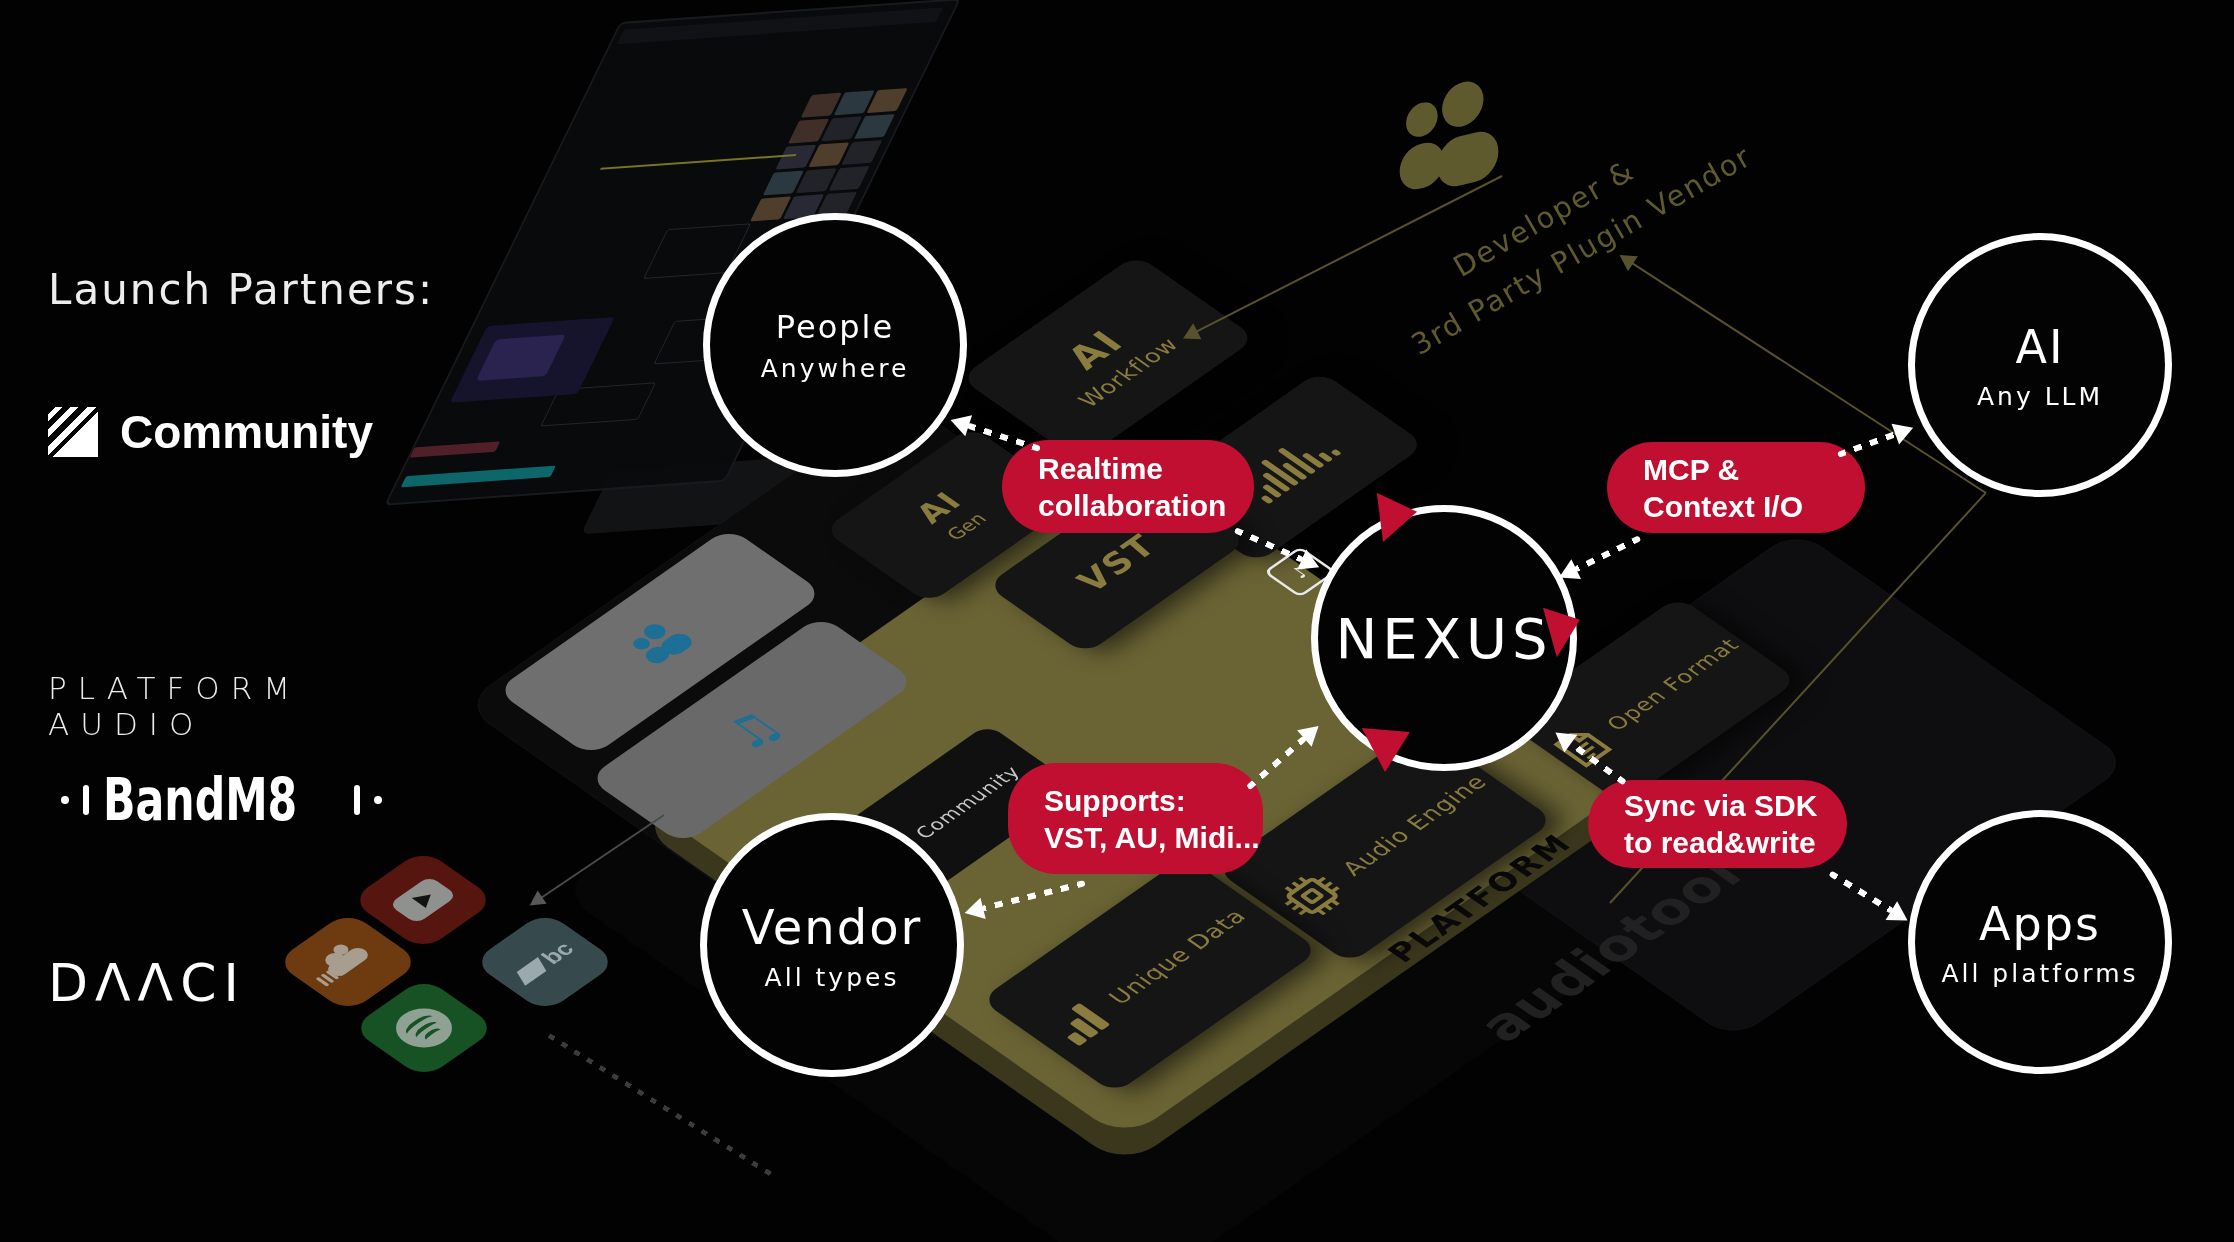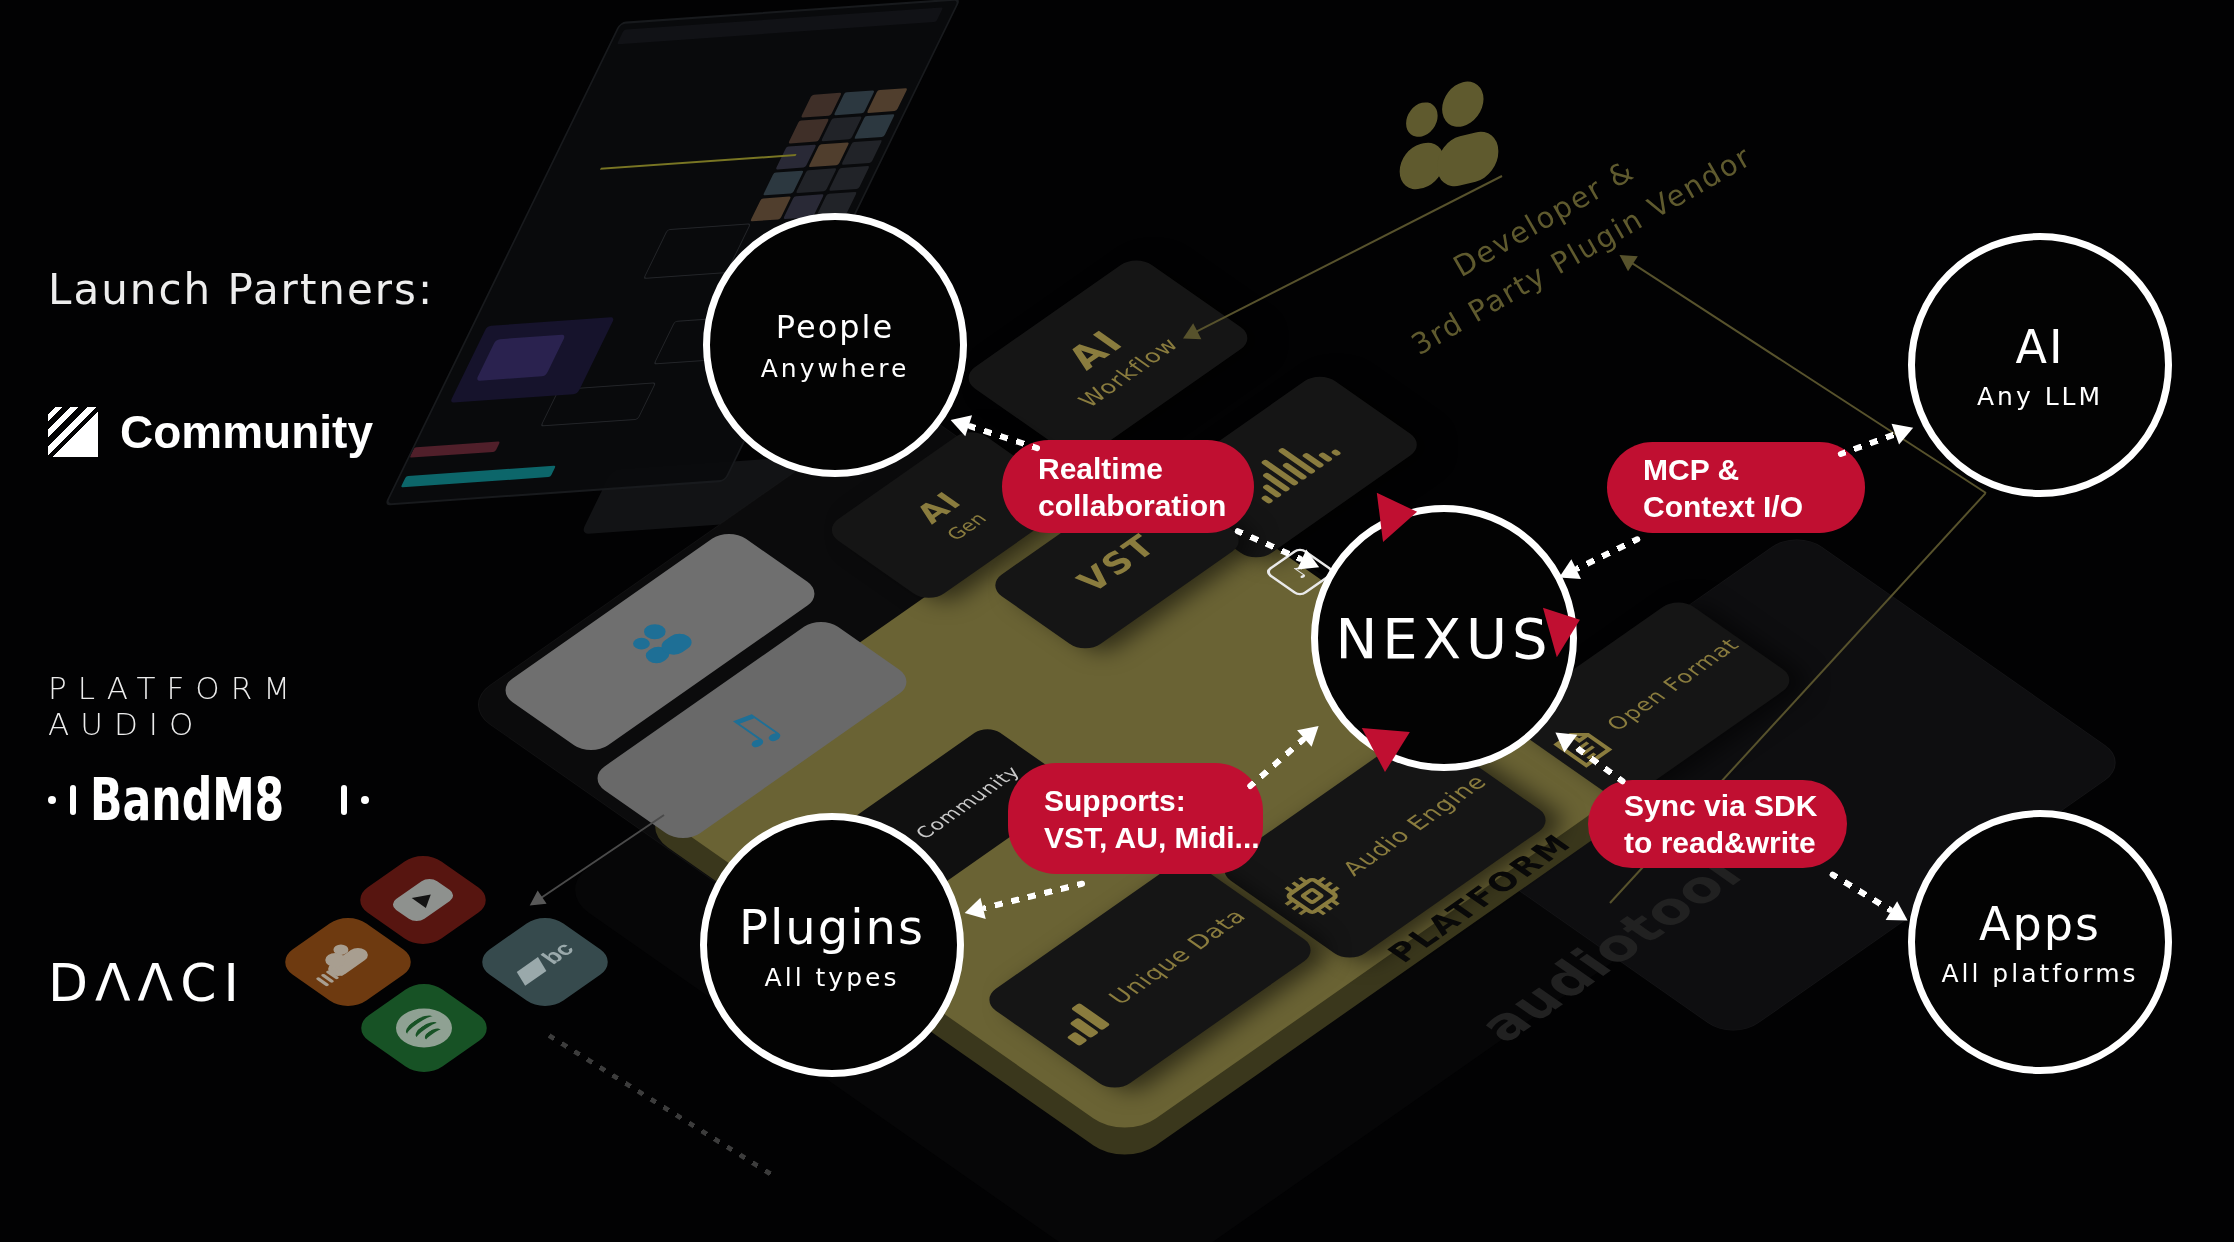--- a/index.html
+++ b/index.html
@@ -83,7 +83,7 @@
   .sglyph i:nth-child(2){left:21px;top:27px;transform:rotate(26deg);}
   #splice .wd{font-family:"Liberation Sans",sans-serif;font-size:52px;font-weight:bold;letter-spacing:0;}
   #spitfire{top:405px;left:0;font-size:31px;letter-spacing:11px;font-weight:300;color:#ececec;}
-  #bandm8{top:505px;left:0;gap:14px;}
+  #bandm8{top:505px;left:13px;gap:14px;}
   #bandm8 .wd{font-size:52px;font-weight:bold;transform:scaleX(.82) scaleY(1.12);transform-origin:left center;letter-spacing:0;}
   .bm-dot{width:8px;height:8px;border-radius:50%;background:#fff;}
   .bm-bar{width:6px;height:30px;border-radius:3px;background:#fff;}

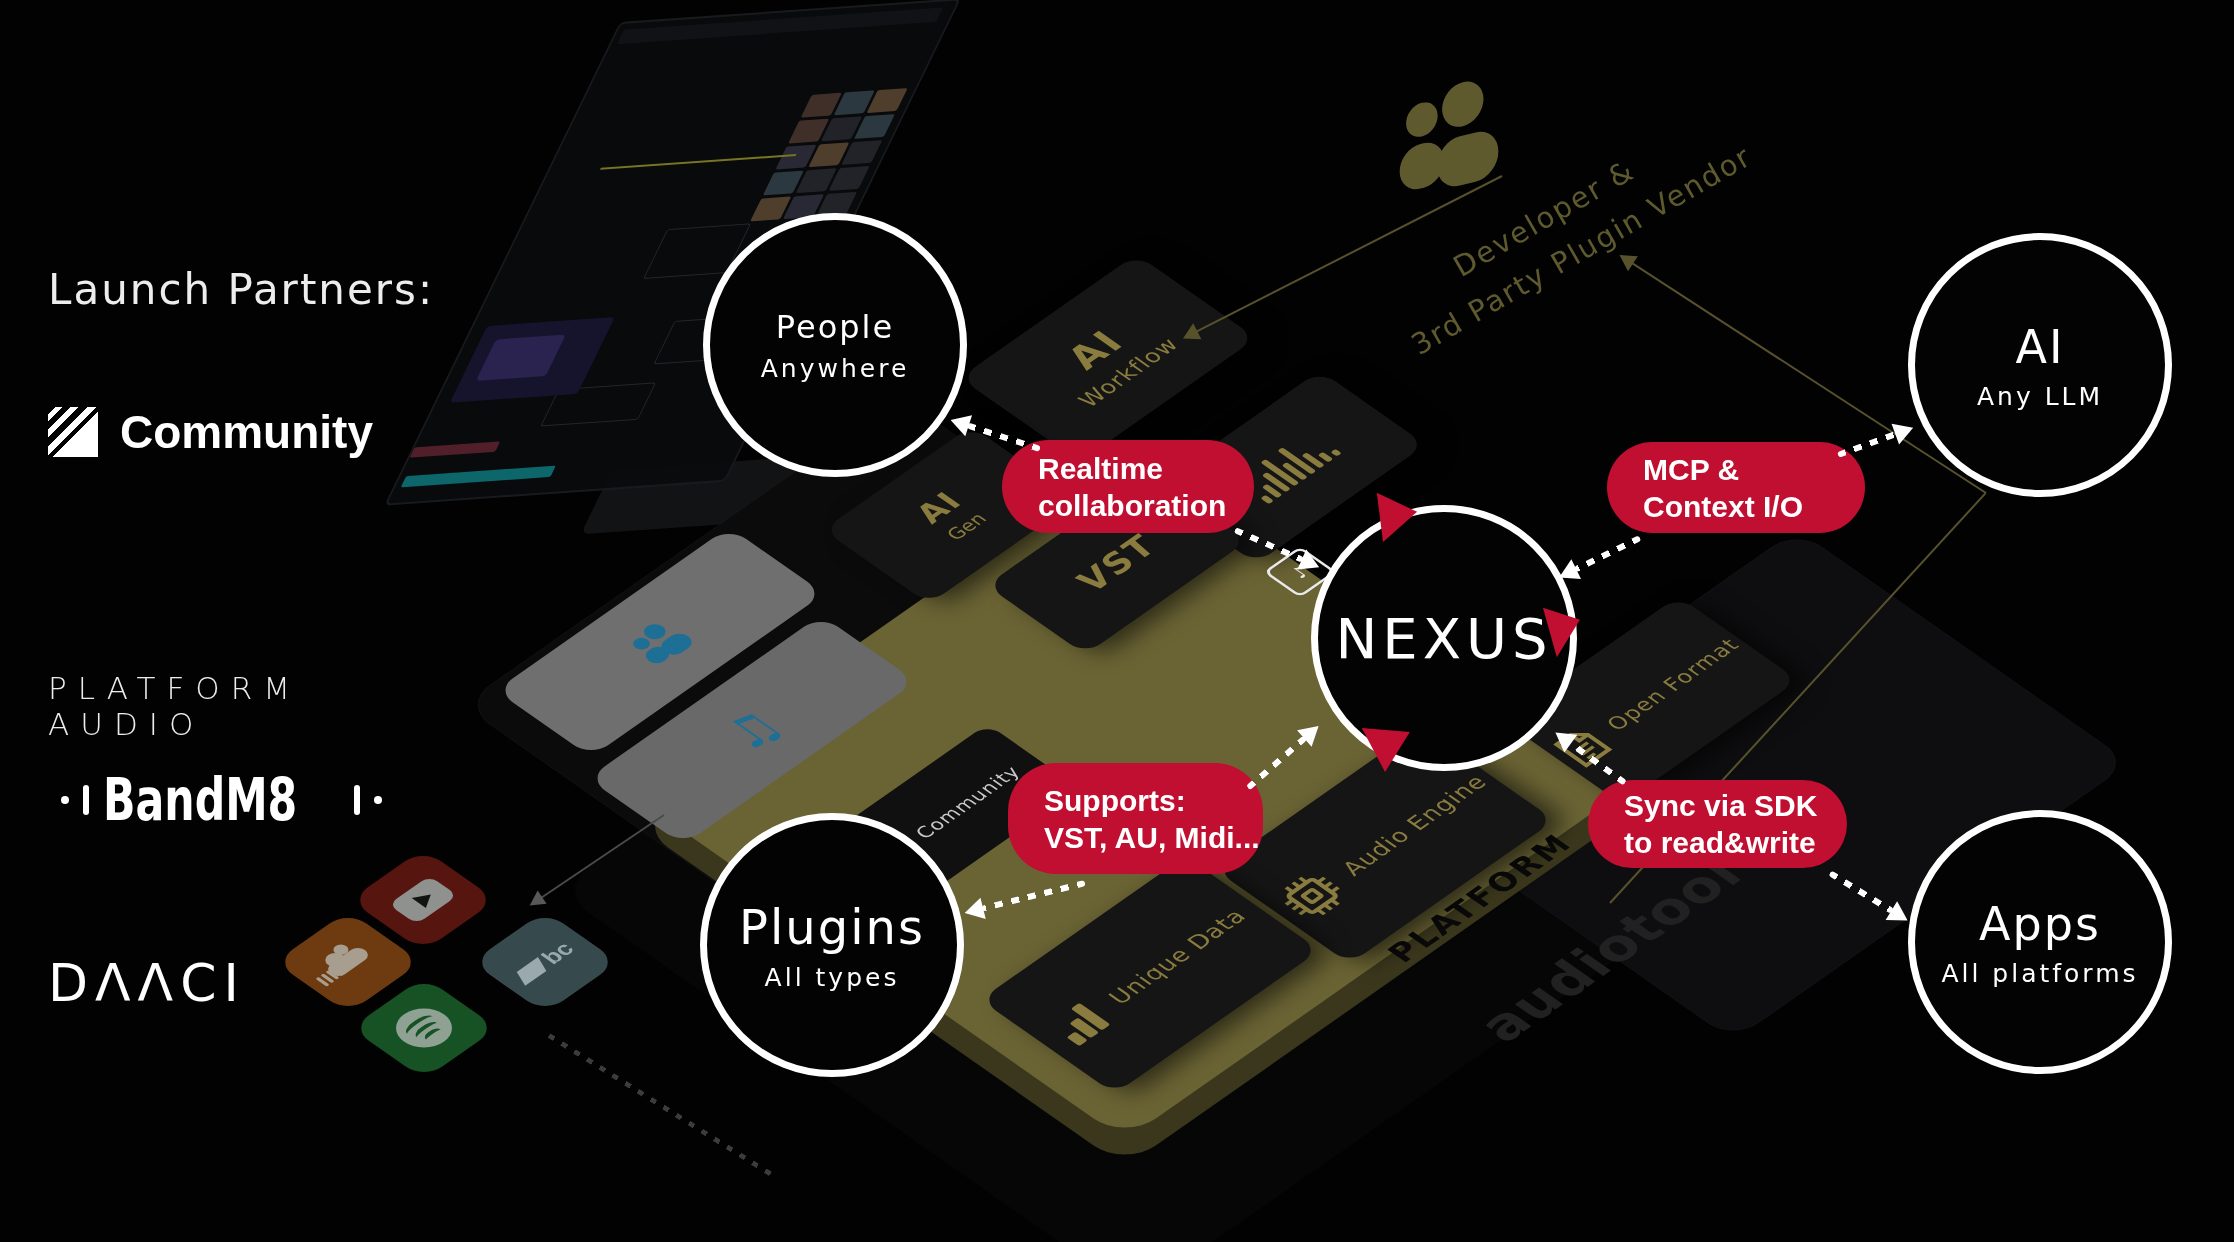--- a/index.html
+++ b/index.html
@@ -372,7 +372,7 @@
   </div>
 
   <div class="node" style="left:700px;top:813px;width:250px;height:250px;">
-    <div class="t" style="font-size:48px;">Plugins</div>
+    <div class="t" style="font-size:48px;">Vendor</div>
     <div class="s" style="font-size:25px;">All types</div>
   </div>
 

